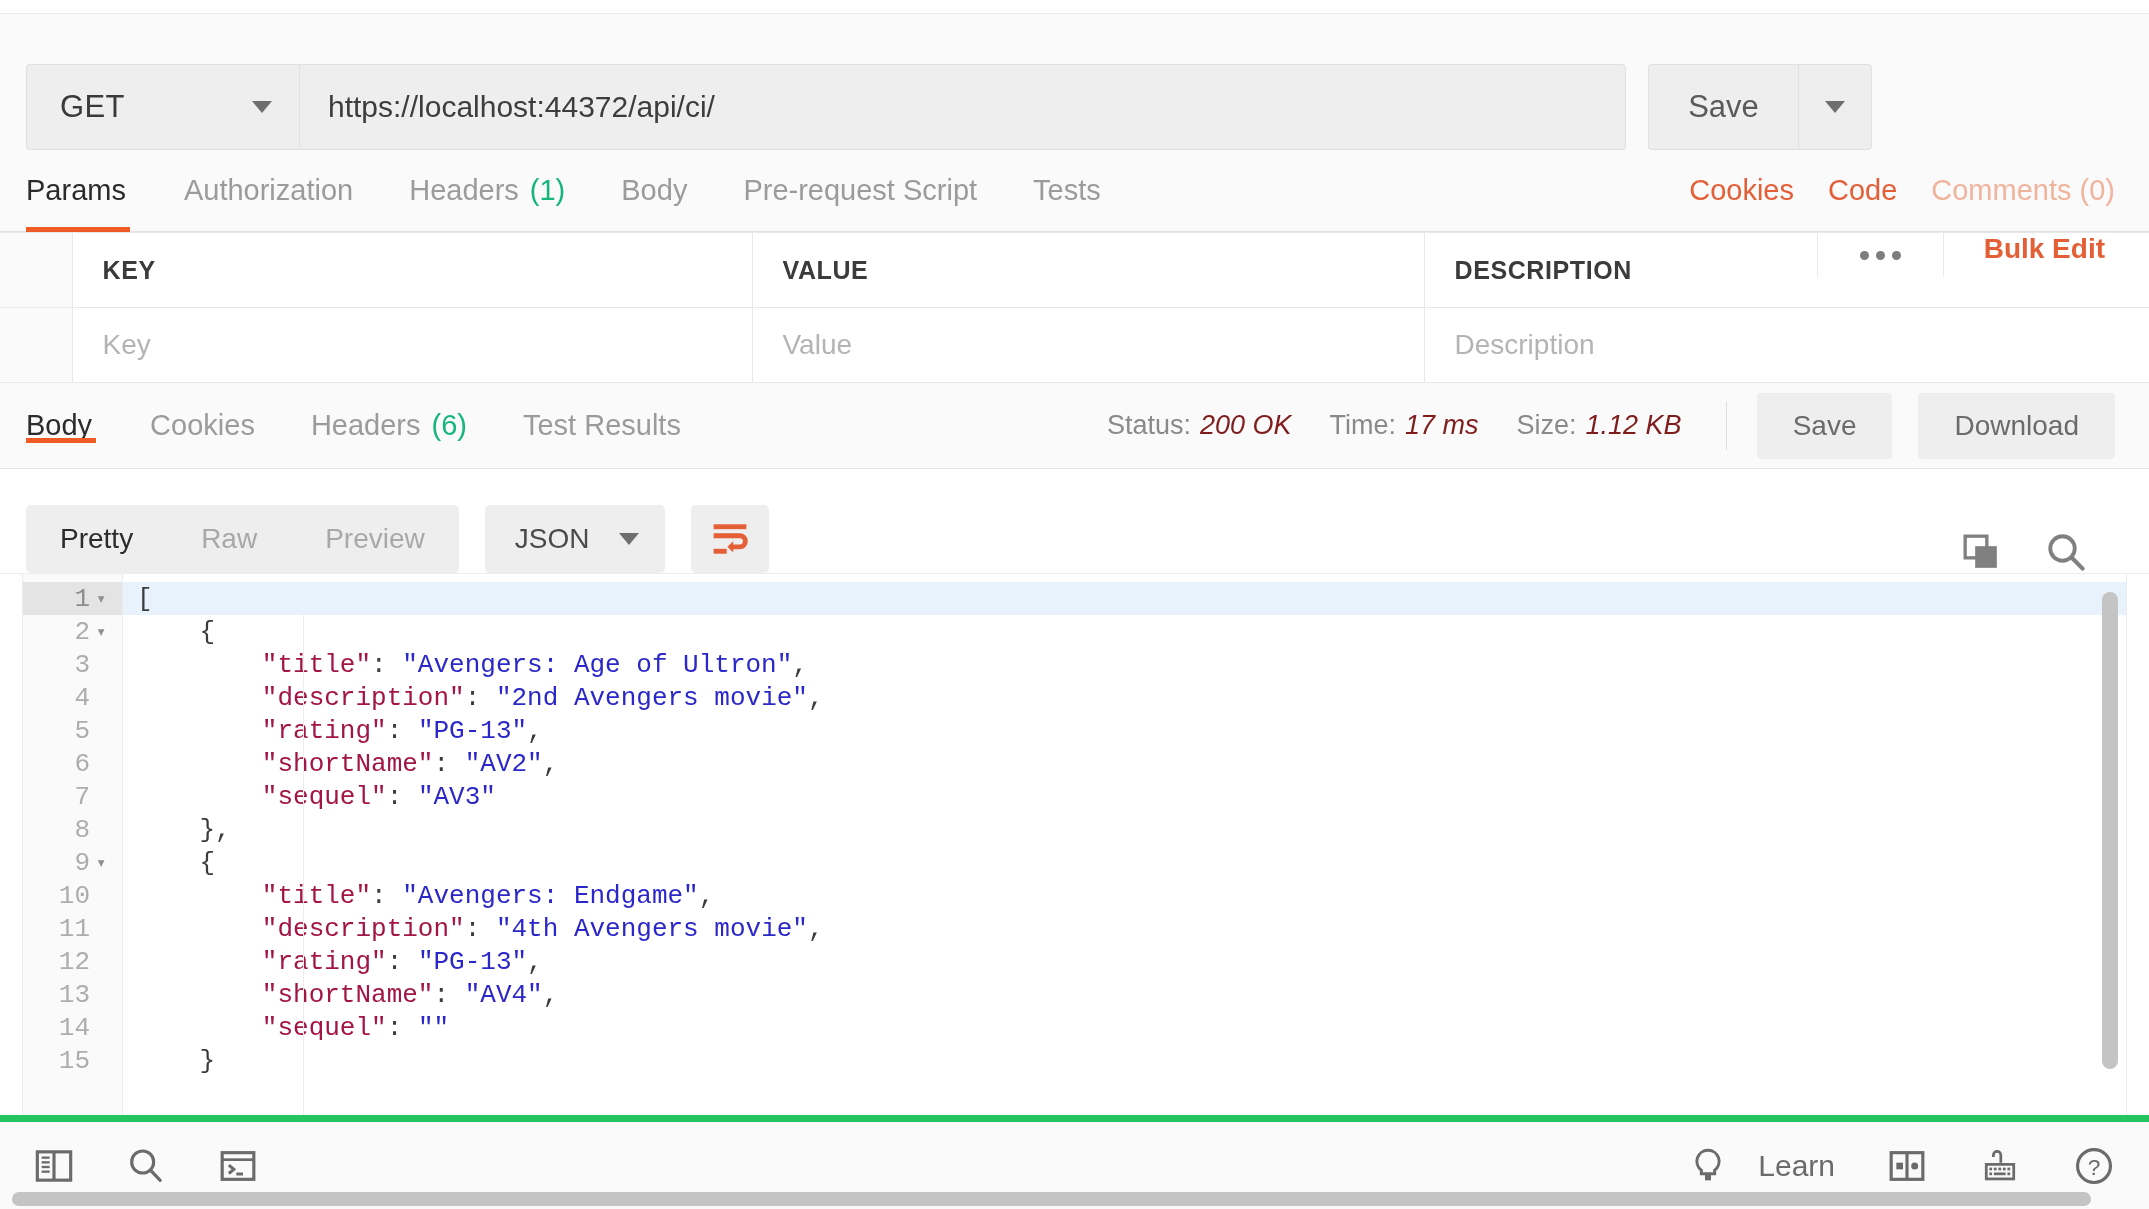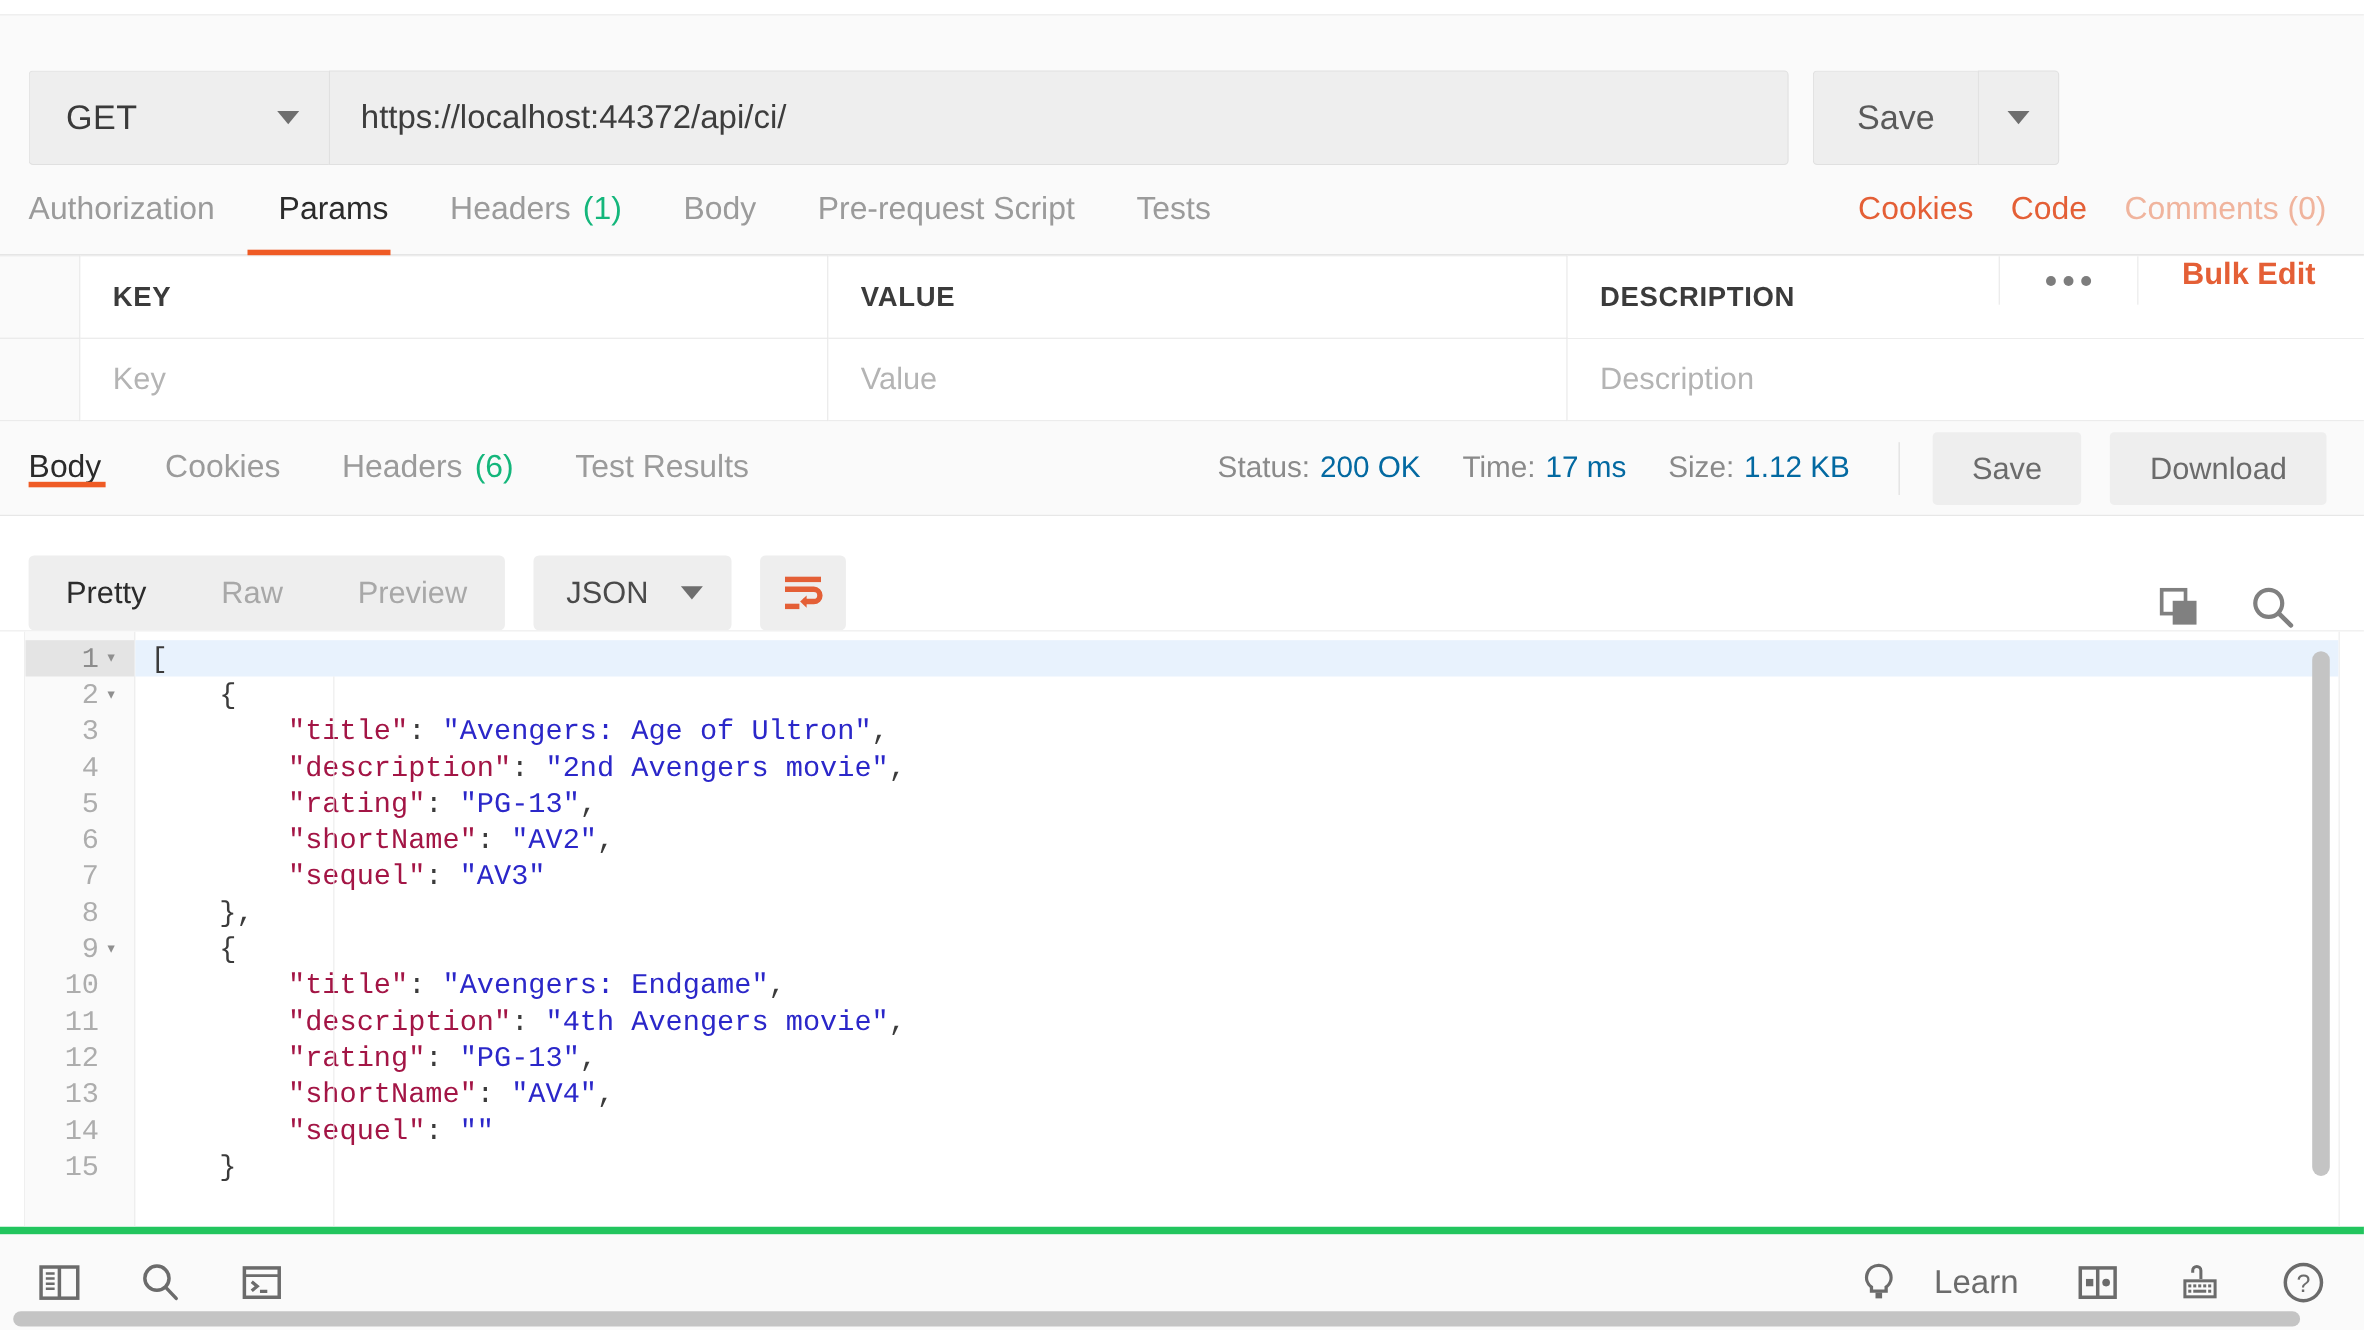--- a/index.html
+++ b/index.html
@@ -199,11 +199,11 @@
   </div>
 
   <div class="req-tabs">
-    <div class="tab">
-      <span>Authorization</span>
-    </div>
     <div class="tab active">
       <span>Params</span>
+    </div>
+    <div class="tab">
+      <span>Authorization</span>
     </div>
     <div class="tab">
       <span>Headers</span>

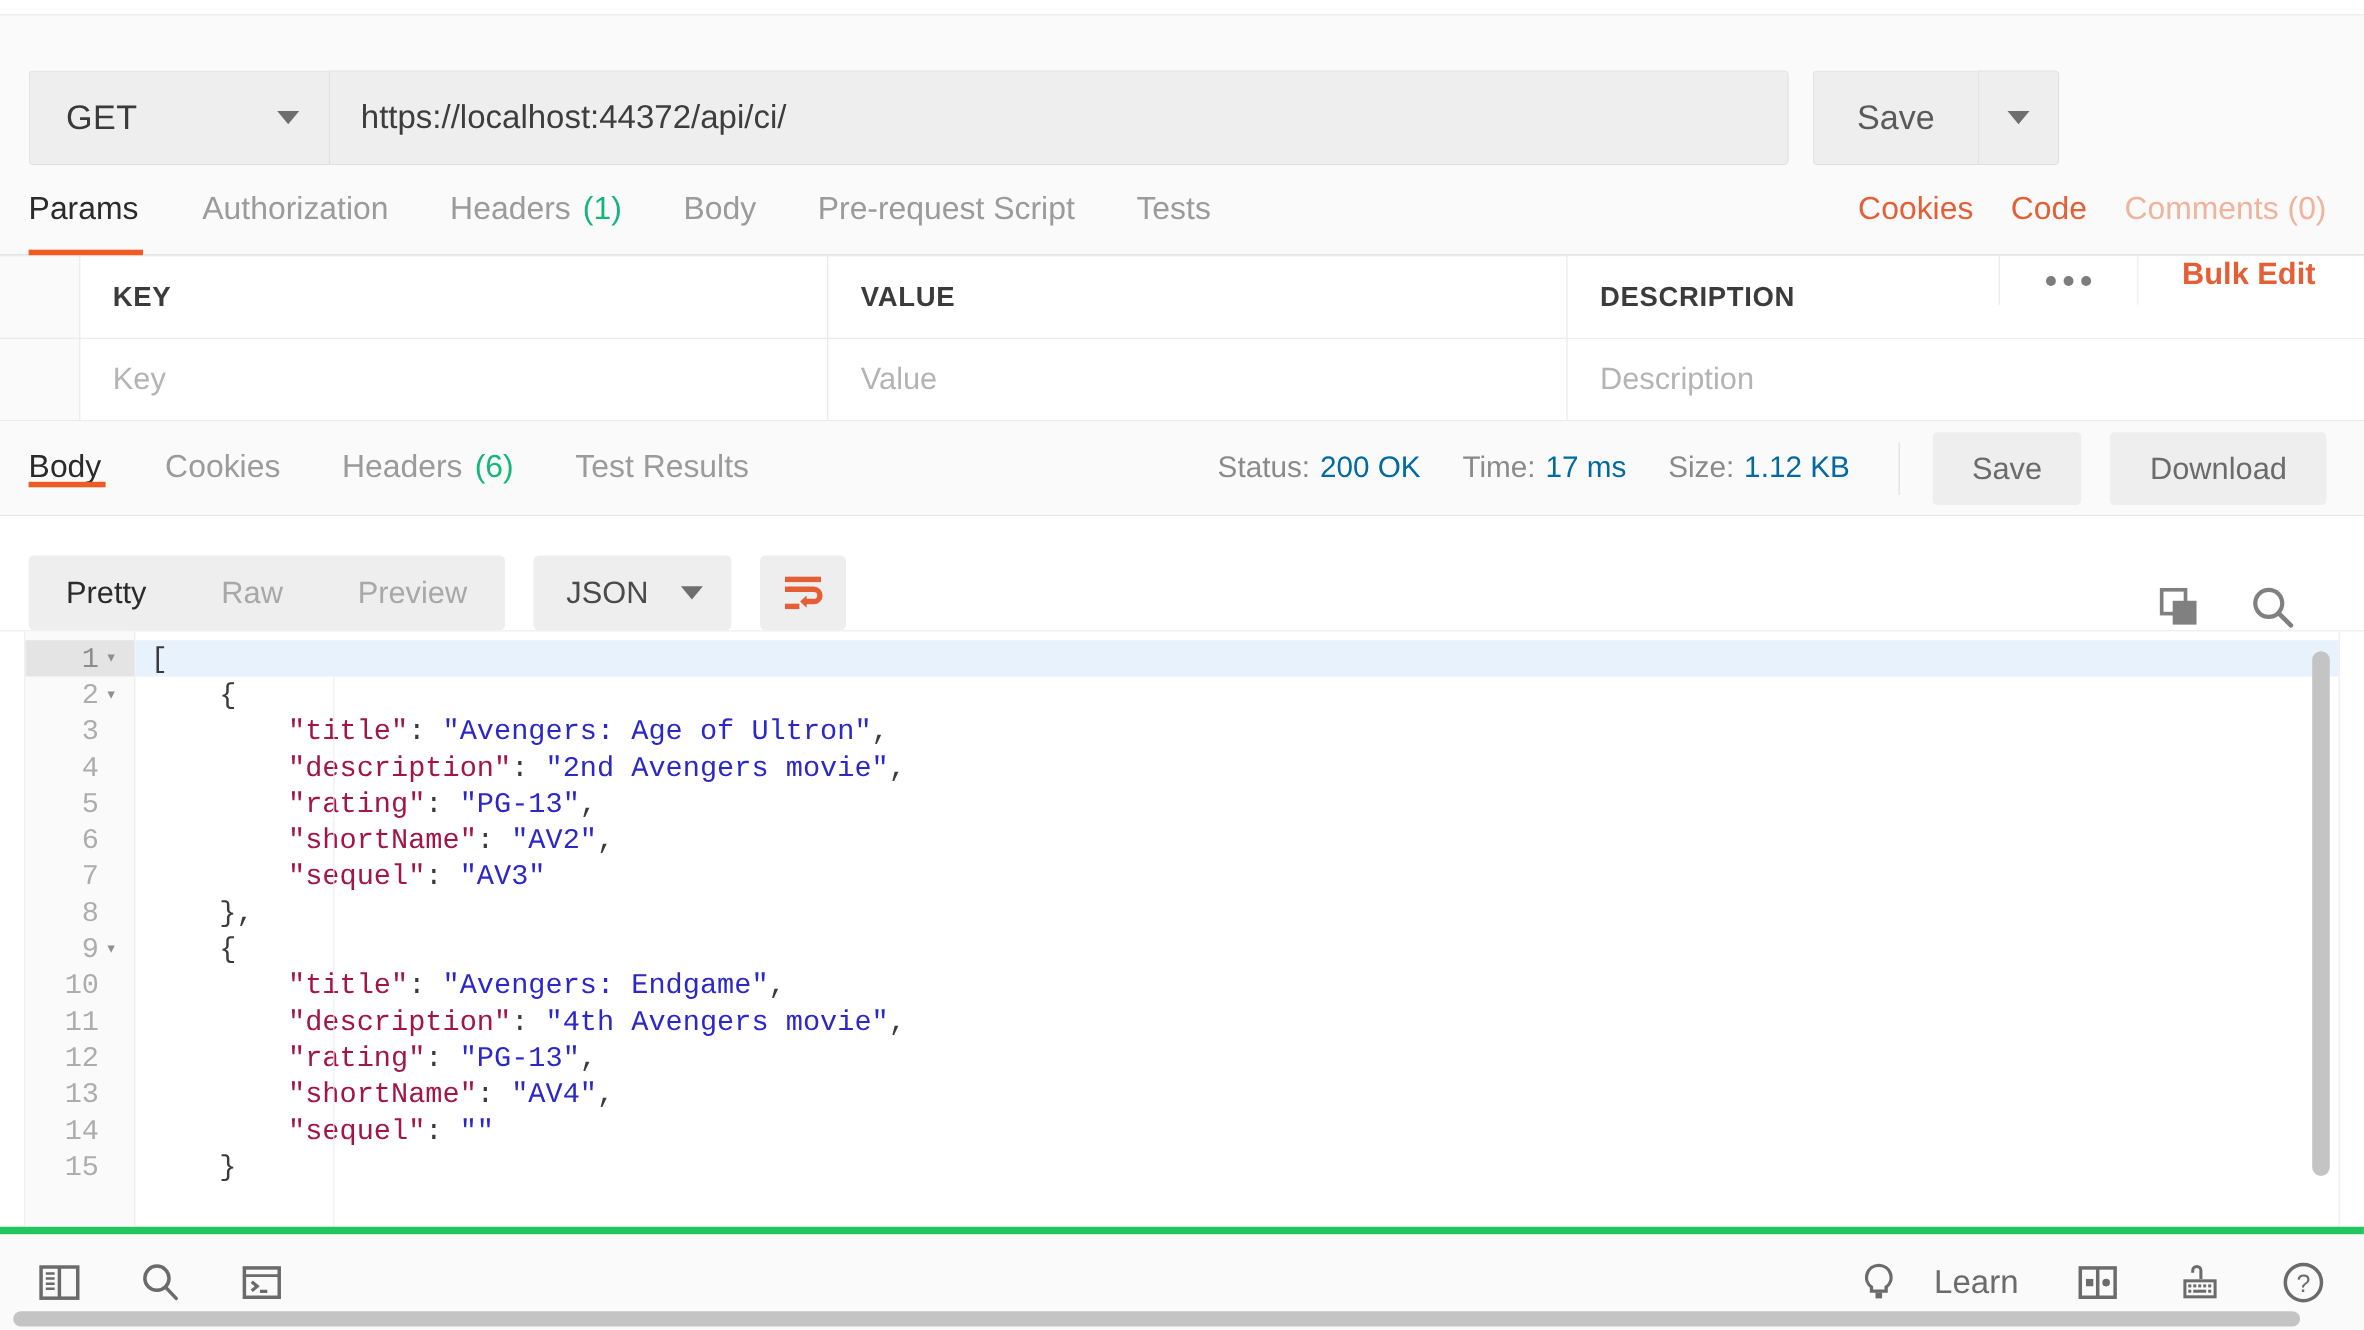--- a/index.html
+++ b/index.html
@@ -108,7 +108,7 @@
   }
   .resp-meta { margin-left: auto; display: flex; align-items: center; }
   .meta-item { font-size: 27px; color: #8a8a8a; margin-right: 38px; white-space: nowrap; }
-  .meta-item b { color: #0369a1; font-weight: normal; margin-left: 9px; }
+  .meta-item b { color: #7f1d1d; font-weight: normal; margin-left: 9px; font-style: italic; }
   .vsep { width: 1px; height: 48px; background: #dcdcdc; margin: 0 30px 0 6px; }
   .gbtn {
     background: #eeeeee; border: none; border-radius: 4px; height: 66px;

